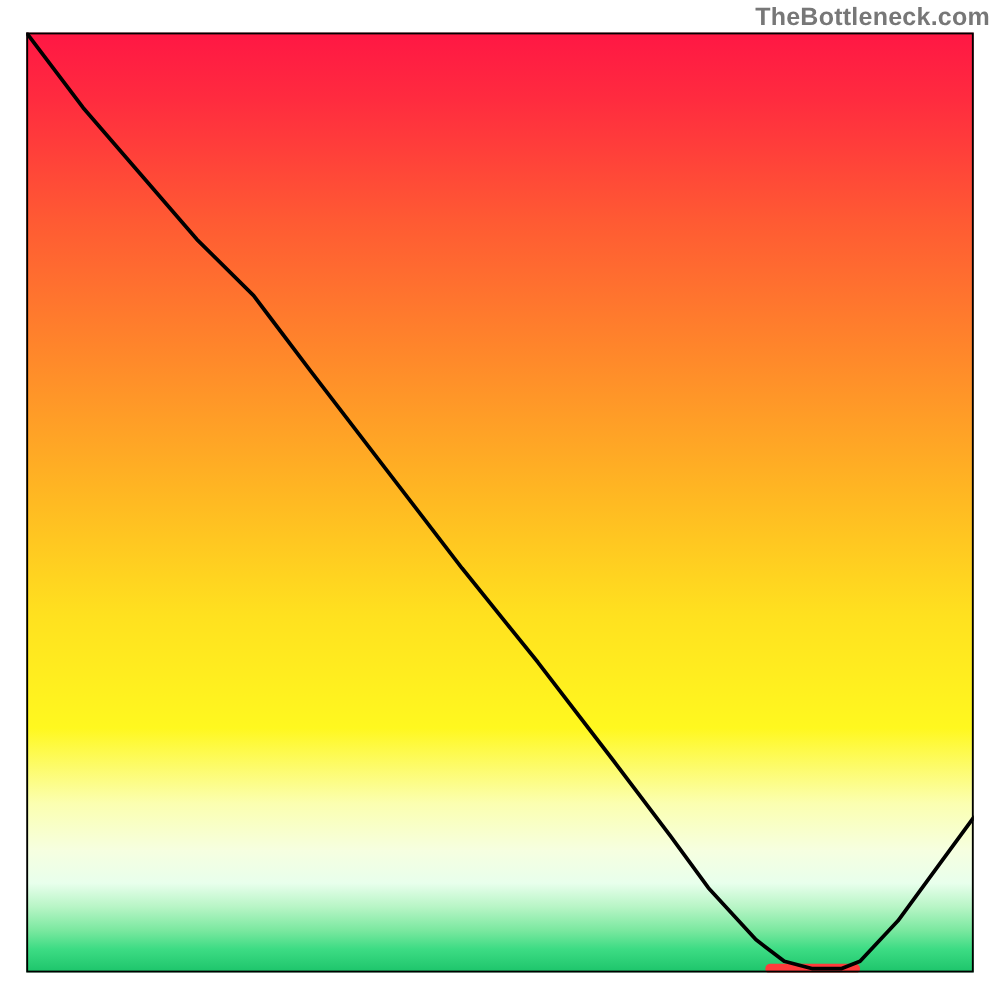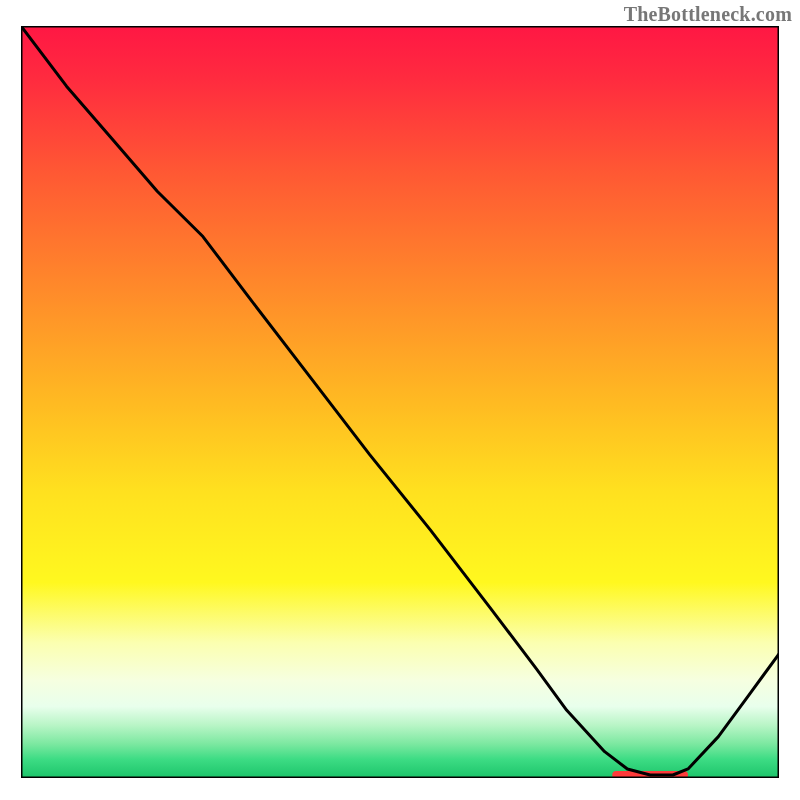--- a/index.html
+++ b/index.html
@@ -9,7 +9,7 @@
     position: absolute;
     top: 3px;
     right: 8px;
-    font-family: Liberation Serif, serif;
+    font-family: Liberation Sans, sans-serif;
     font-size: 20px;
     font-weight: bold;
     color: #777;

